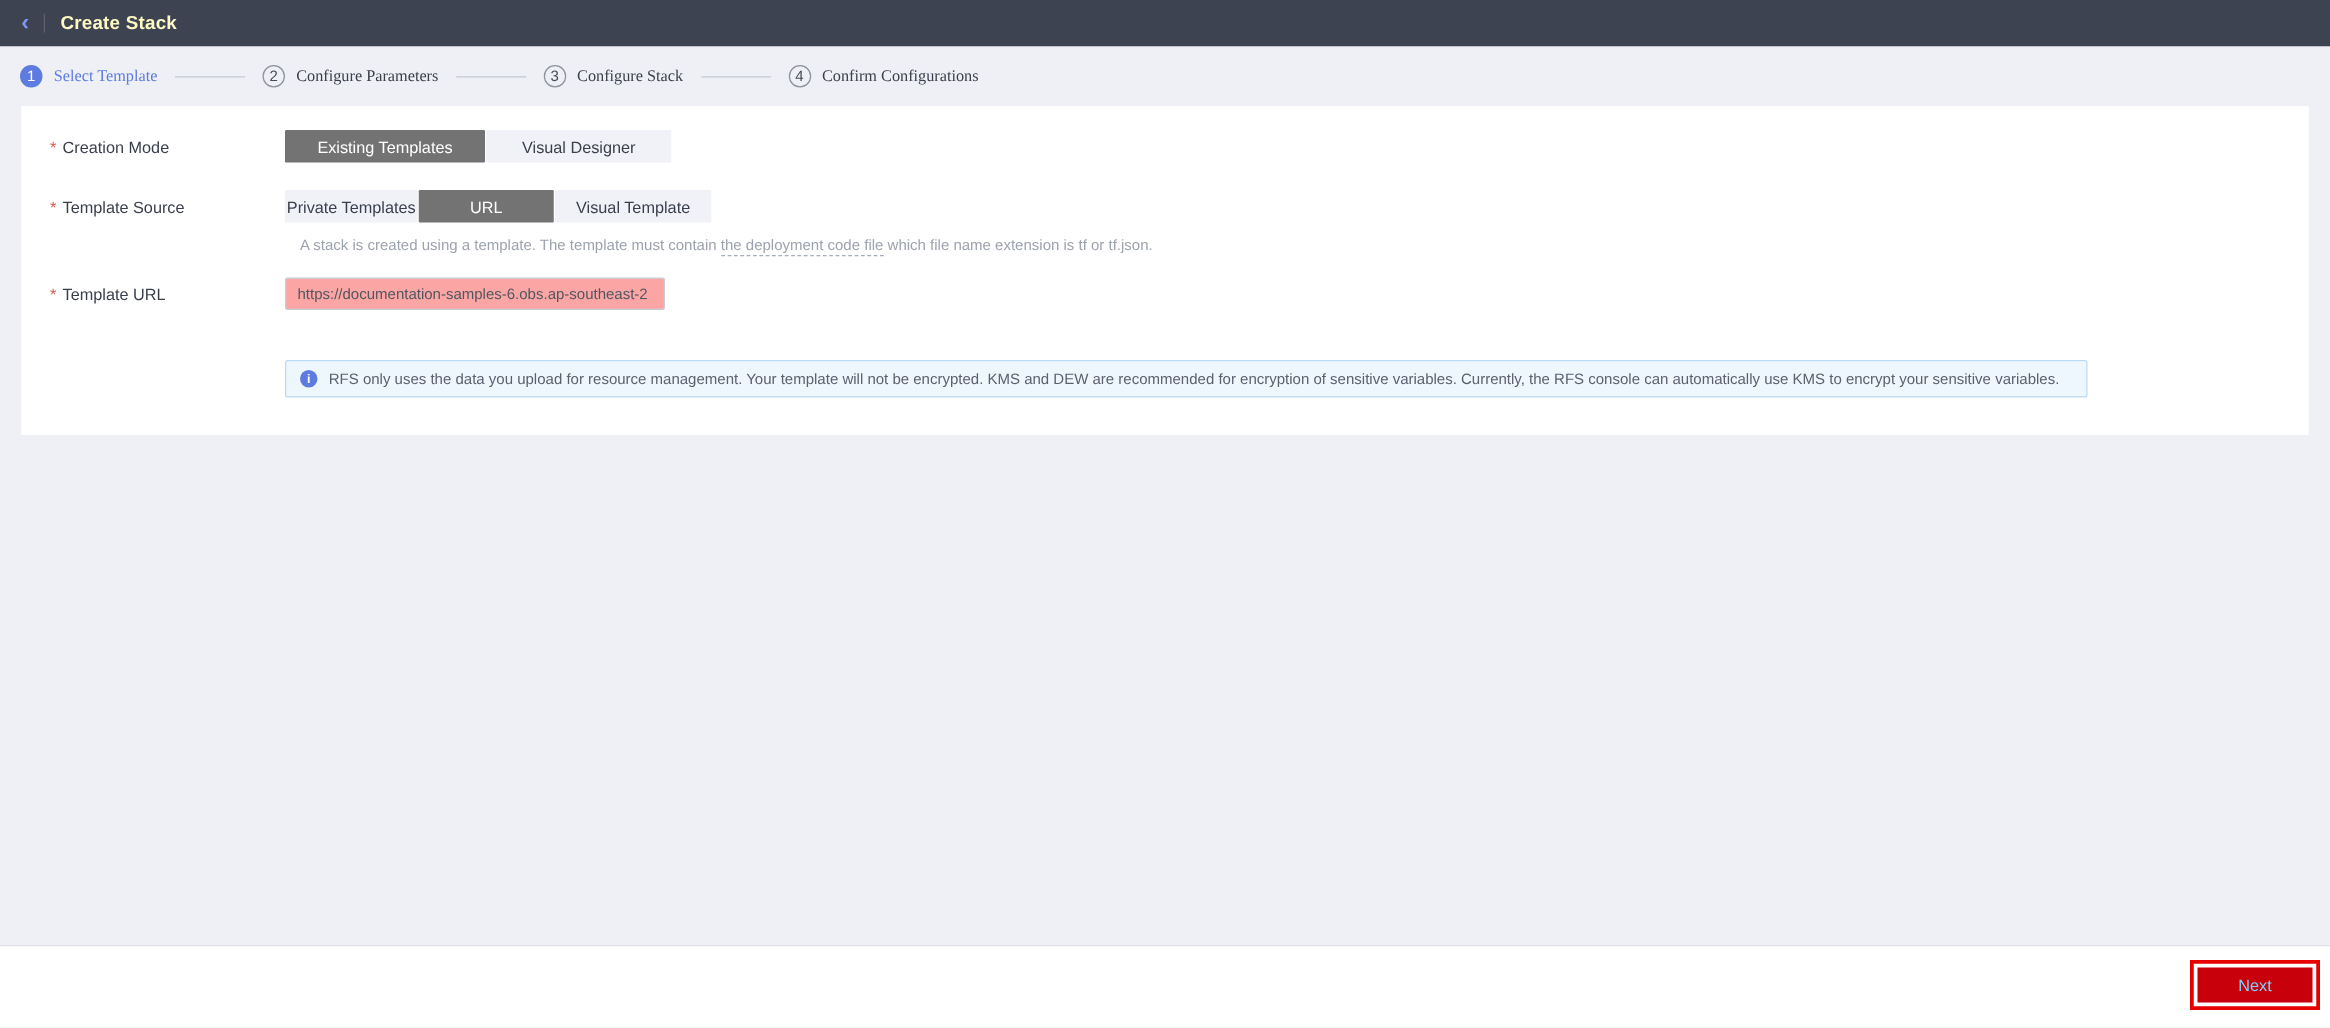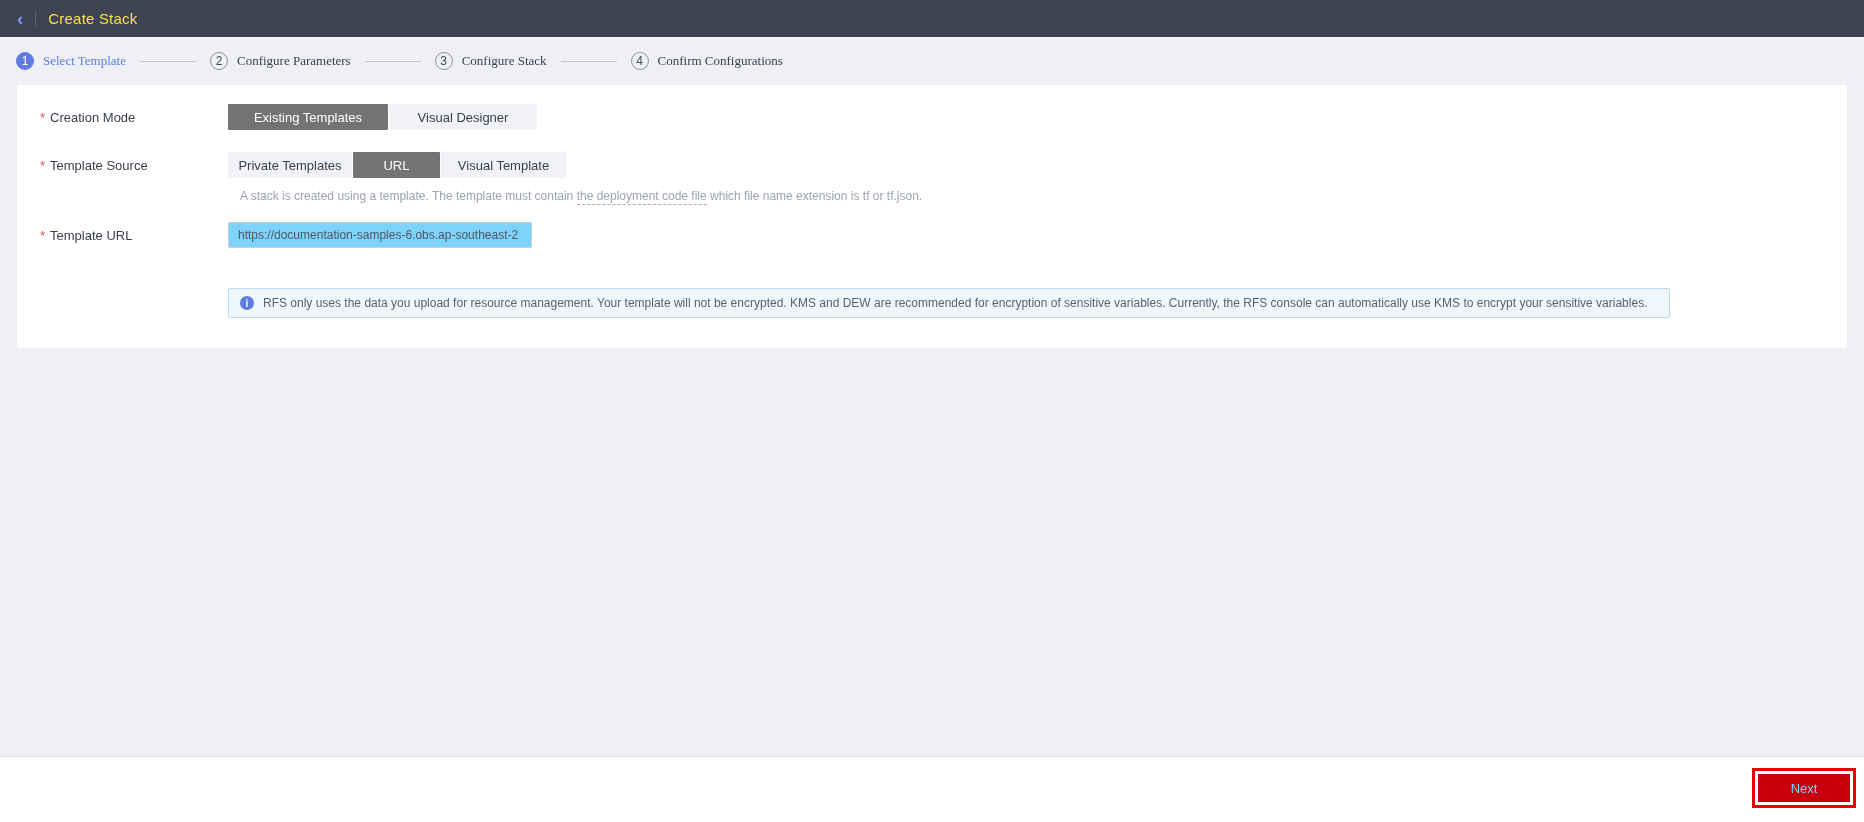--- a/index.html
+++ b/index.html
@@ -21,7 +21,7 @@
     cursor:pointer; font-weight:bold;
   }
   .header-divider { width:1px; height:15px; background:#5c6272; margin:0 12px; }
-  .header-title { color:#fde047; font-size:15px; font-weight:normal; letter-spacing:.2px; }
+  .header-title { color:#fef9c3; font-size:15px; font-weight:bold; letter-spacing:.2px; }
 
   
   .stepbar {

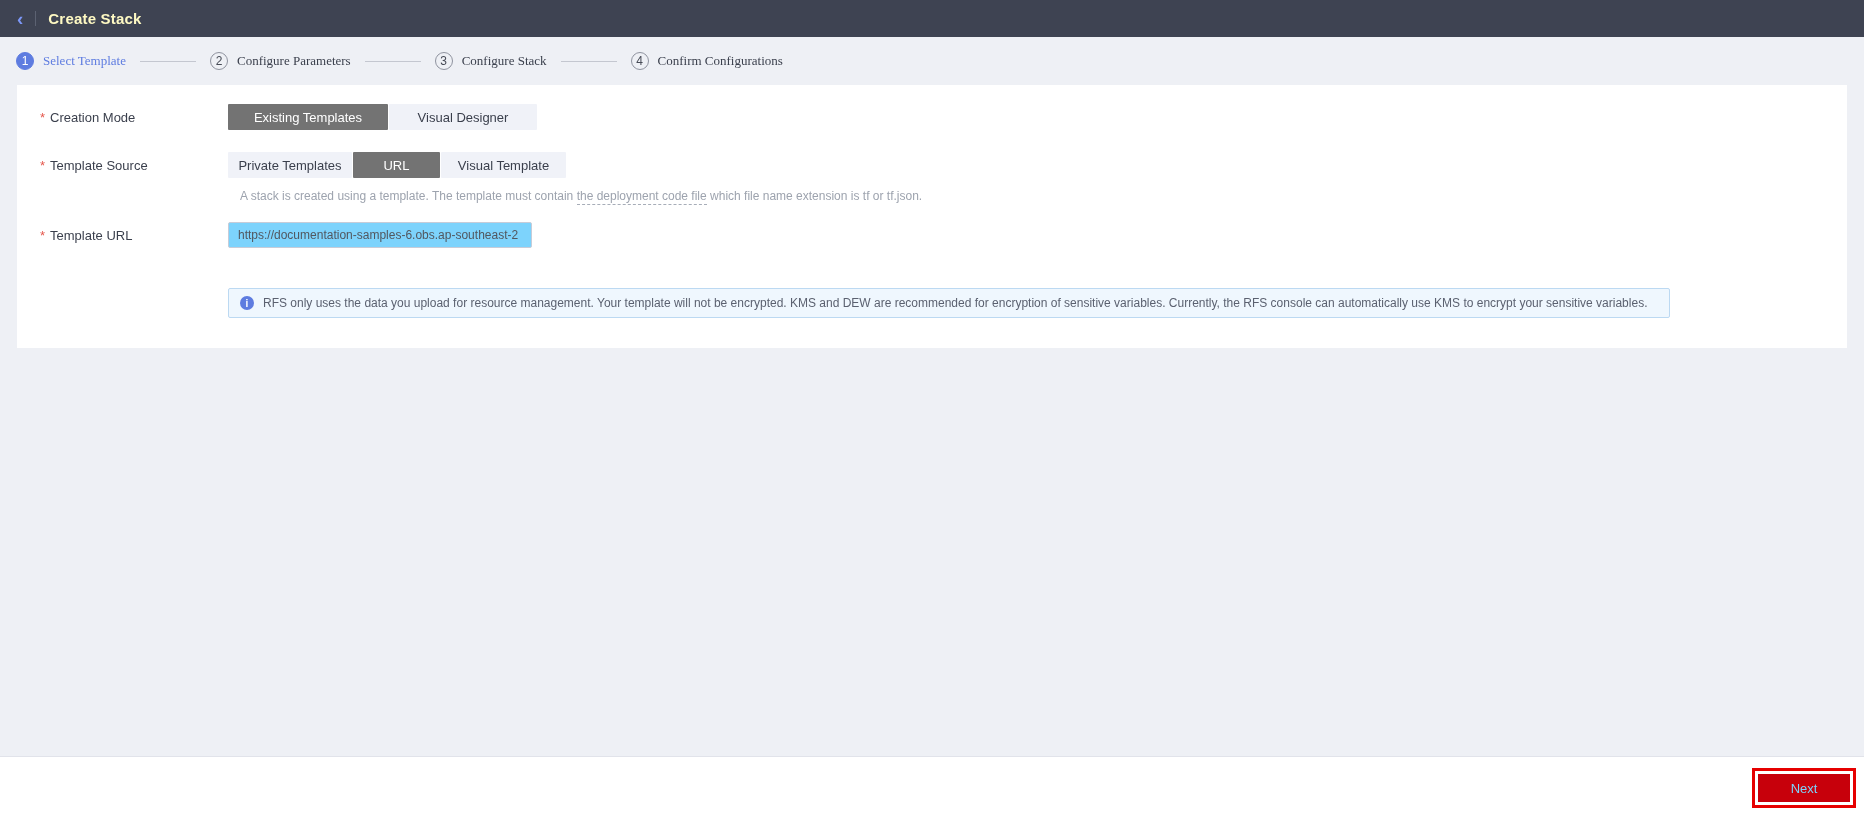--- a/index.html
+++ b/index.html
@@ -146,7 +146,7 @@
     <span>Template Source</span>
   </div>
   <div class="seg-group" style="top:67px;">
-    <div class="seg-btn" style="width:124px;">Private Templates</div>
+    <div class="seg-btn" style="width:106px;">Private Templates</div>
     <div class="seg-btn selected" style="width:87px;">URL</div>
     <div class="seg-btn" style="width:125px;">Visual Template</div>
   </div>

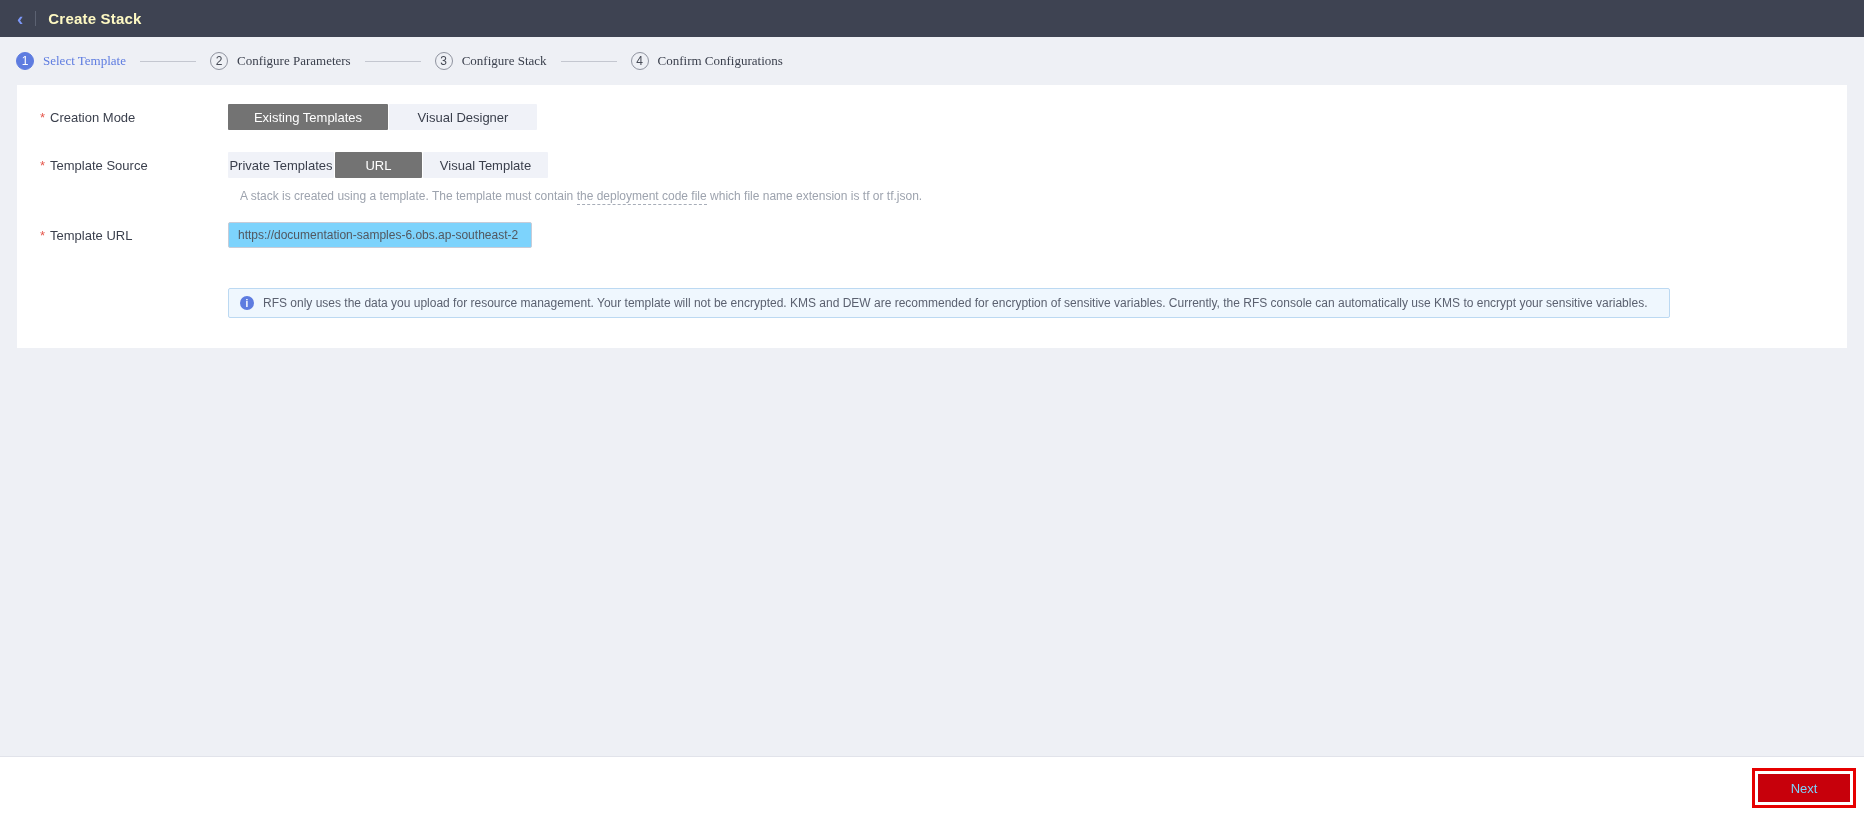--- a/index.html
+++ b/index.html
@@ -147,7 +147,7 @@
   </div>
   <div class="seg-group" style="top:67px;">
     <div class="seg-btn" style="width:106px;">Private Templates</div>
-    <div class="seg-btn selected" style="width:87px;">URL</div>
+    <div class="seg-btn selected" style="width:108px;">URL</div>
     <div class="seg-btn" style="width:125px;">Visual Template</div>
   </div>
 

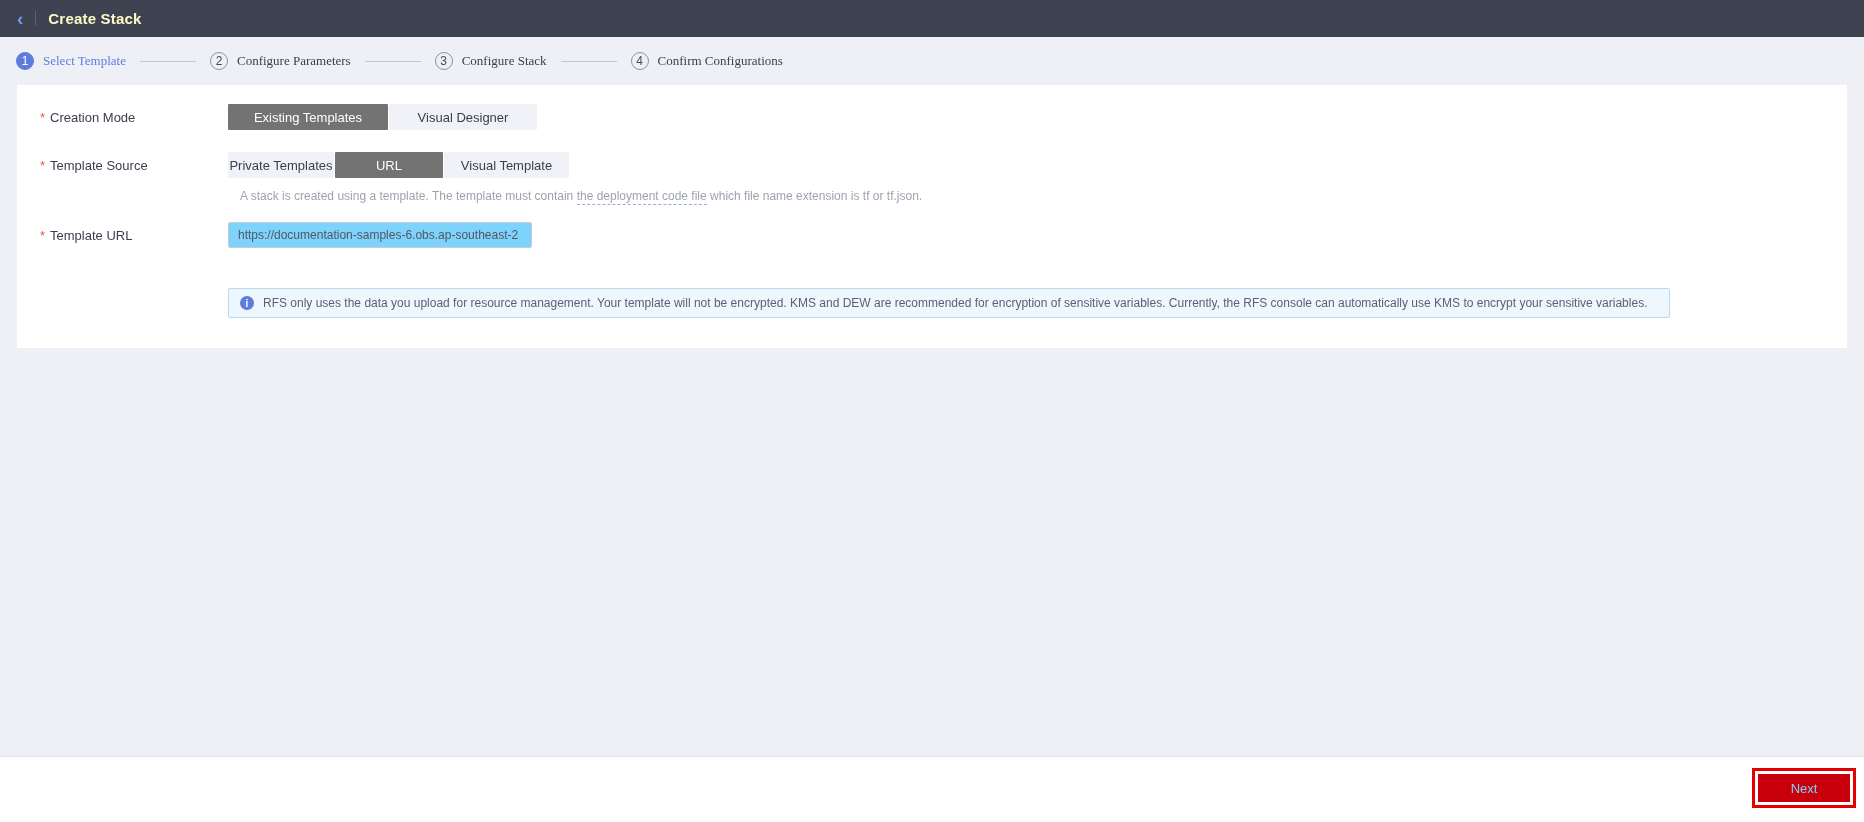--- a/index.html
+++ b/index.html
@@ -68,7 +68,7 @@
     position:absolute; left:211px; top:137px; width:304px; height:26px;
     border:1px solid #c7ccd8; border-radius:2px; padding:0 9px;
     font-size:12px; color:#52575f; font-family:"Liberation Sans", sans-serif;
-    background:#7dd3fc; outline:none;
+    background:#fca5a5; outline:none;
   }
 
   .notice-banner {

